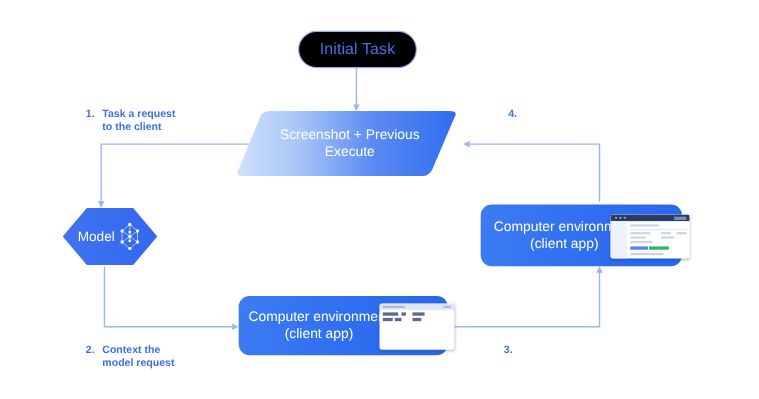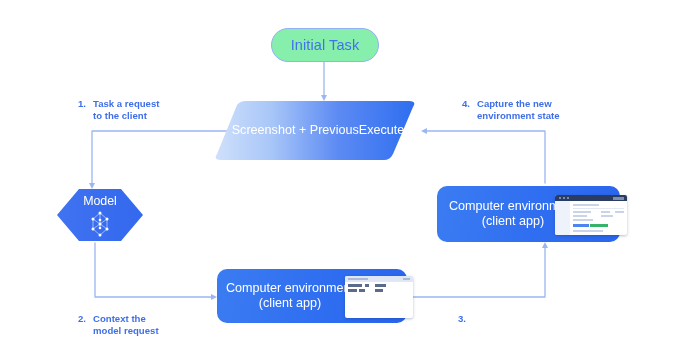--- a/index.html
+++ b/index.html
@@ -18,7 +18,7 @@
   
   .pill{
     position:absolute;left:271px;top:28px;width:106px;height:32px;
-    border:1.4px solid #93b0f5;border-radius:17px;background:#86efac;
+    border:1.4px solid #93b0f5;border-radius:17px;background:#000000;
     display:flex;align-items:center;justify-content:center;
     color:#4271ea;font-size:14.5px;letter-spacing:.1px;
   }

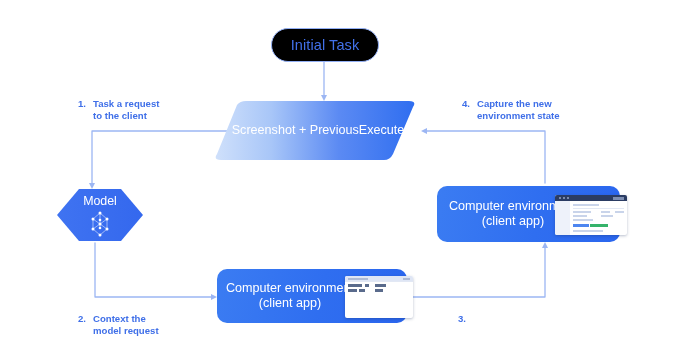--- a/index.html
+++ b/index.html
@@ -235,10 +235,6 @@
 
   <div class="step" id="step4">
     <span class="step-num">4.</span>
-    <span class="step-txt">
-      <span>Capture the new</span><br>
-      <span>environment state</span>
-    </span>
   </div>
 
   <div class="step" id="step2">

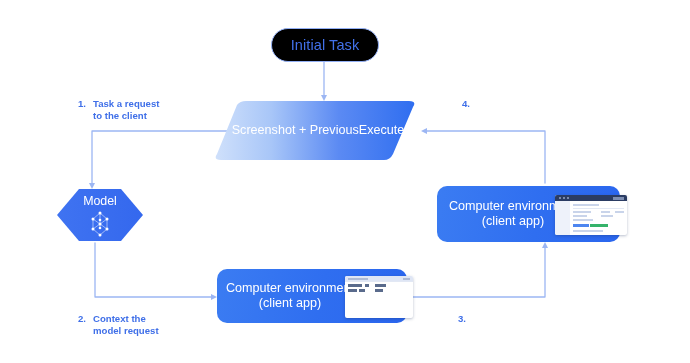--- a/index.html
+++ b/index.html
@@ -27,7 +27,7 @@
   .para-wrap{position:absolute;left:213px;top:101px;width:204px;height:59px;}
   .para-bg{position:absolute;inset:0;}
   .para-label{
-    position:absolute;inset:0;display:flex;flex-direction:row;
+    position:absolute;inset:0;display:flex;flex-direction:column;
     align-items:center;justify-content:center;
     color:#ffffff;font-size:12.6px;line-height:15.5px;text-align:center;
     padding-left:6px;box-sizing:border-box;

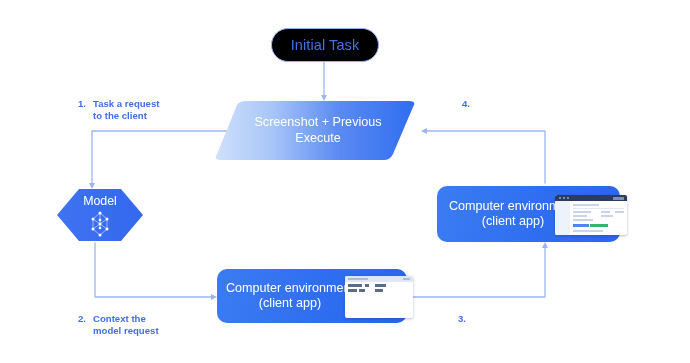--- a/index.html
+++ b/index.html
@@ -39,7 +39,6 @@
   .hex-inner{
     position:absolute;inset:0;display:flex;align-items:center;justify-content:center;
     gap:3px;
-    flex-direction:column;
   }
   .hex-label{color:#ffffff;font-size:12.4px;}
   .nn-icon{width:22px;height:26px;display:block;}

